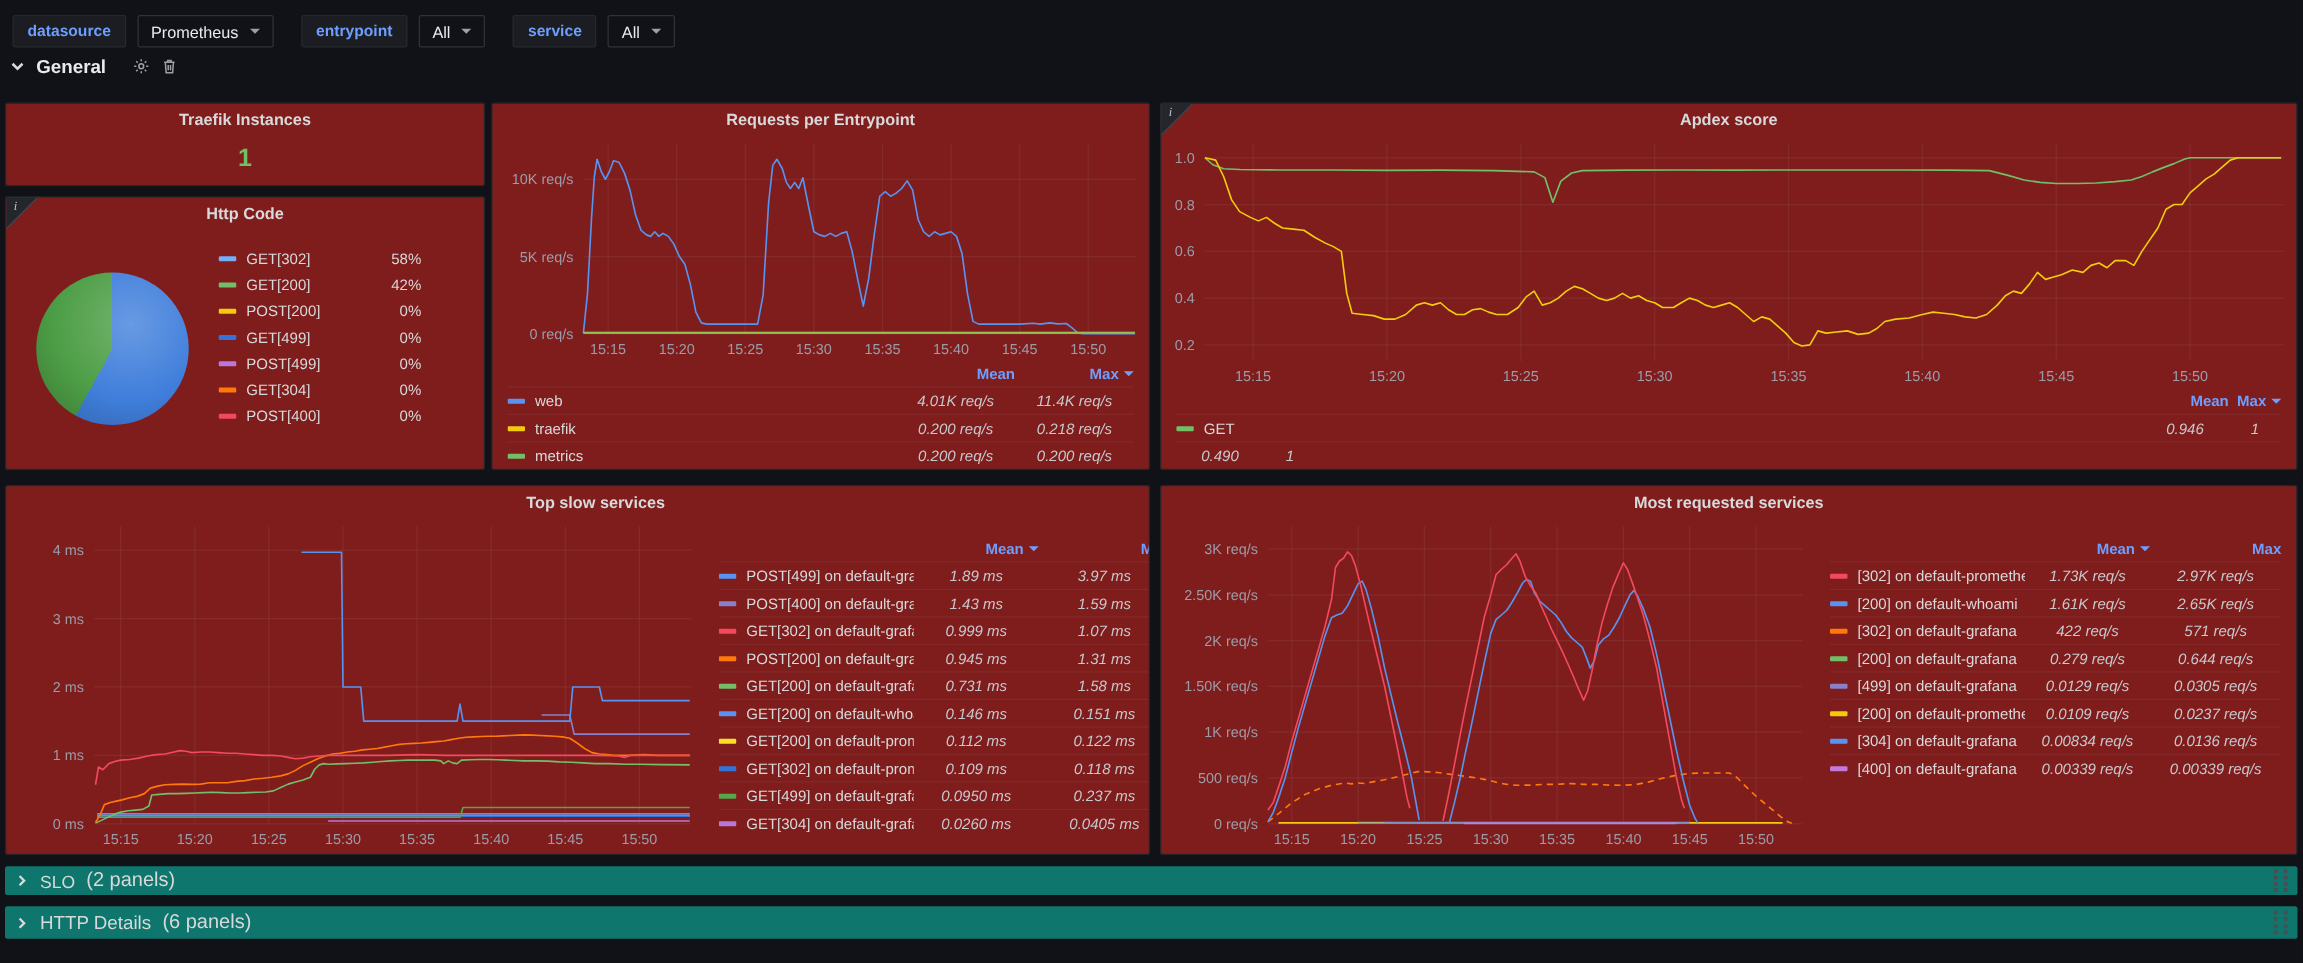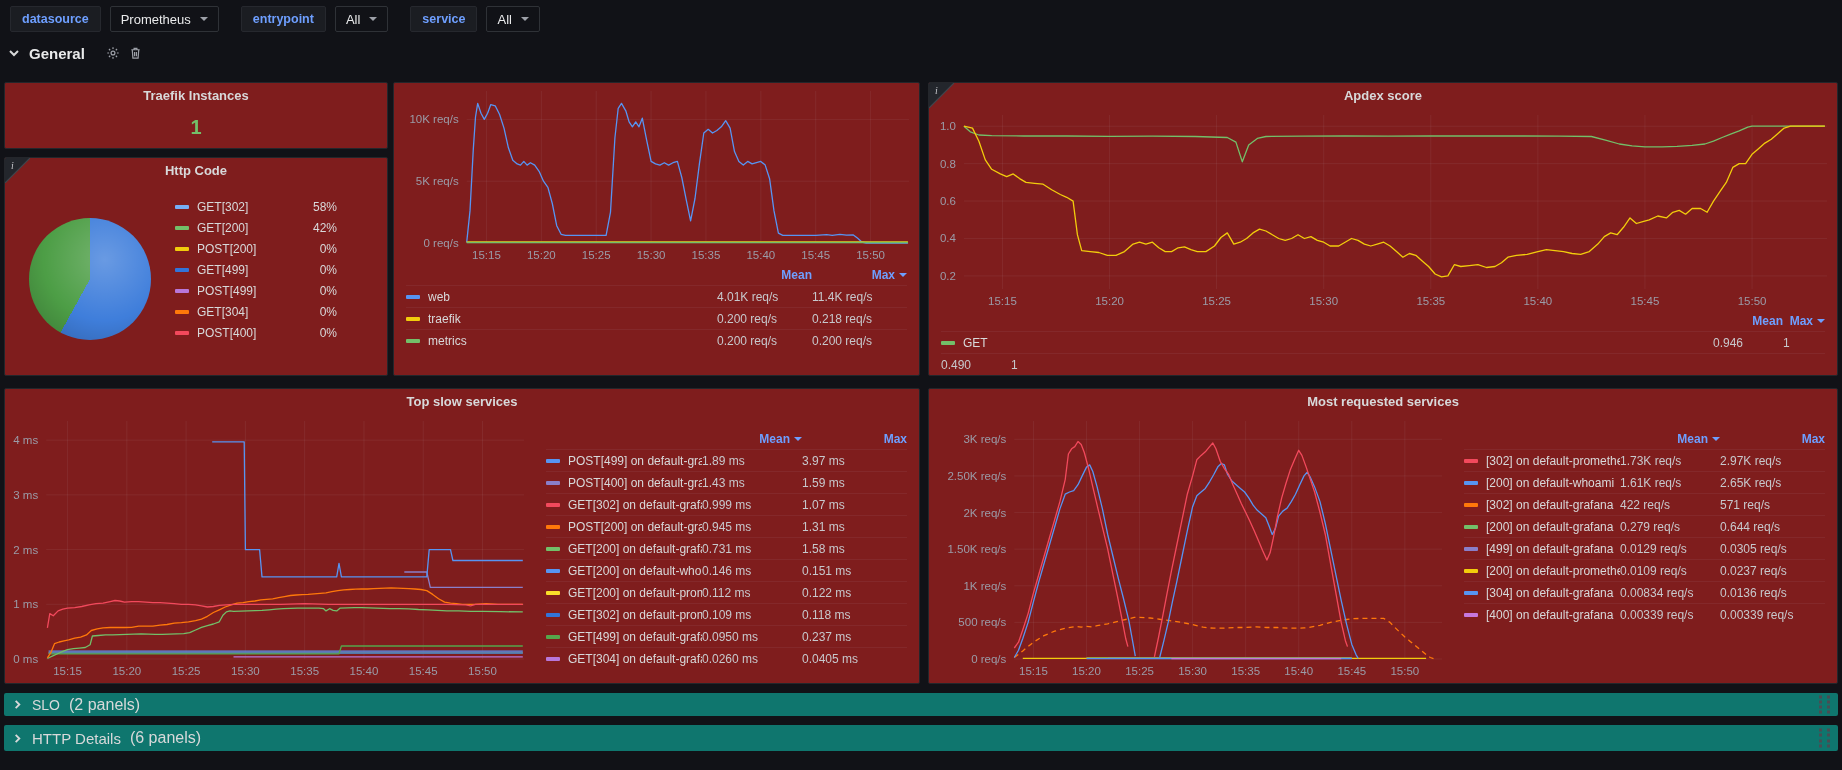--- a/index.html
+++ b/index.html
@@ -7,7 +7,7 @@
   .dash { position:relative; width:1842px; height:770px; background:#111217; overflow:hidden; color:#D8D9DA; }
 
   
-  .topbar { position:absolute; left:0; top:0; width:100%; height:38px; display:flex; align-items:center; padding:0 10px; gap:22px; }
+  .topbar { position:absolute; left:0; top:0; width:100%; height:38px; display:flex; align-items:flex-end; padding:0 10px; gap:22px; }
   .vargroup { display:flex; align-items:center; gap:9px; }
   .varlabel { height:26px; display:flex; align-items:center; padding:0 11px; background:#1B1D22; border:1px solid #26282E; border-radius:2px; color:#6E9FFF; font-size:12.5px; font-weight:700; }
   .varvalue { height:26px; display:flex; align-items:center; gap:9px; padding:0 10px; background:#111217; border:1px solid #2F3237; border-radius:2px; color:#E9EAEB; font-size:13px; cursor:pointer; }

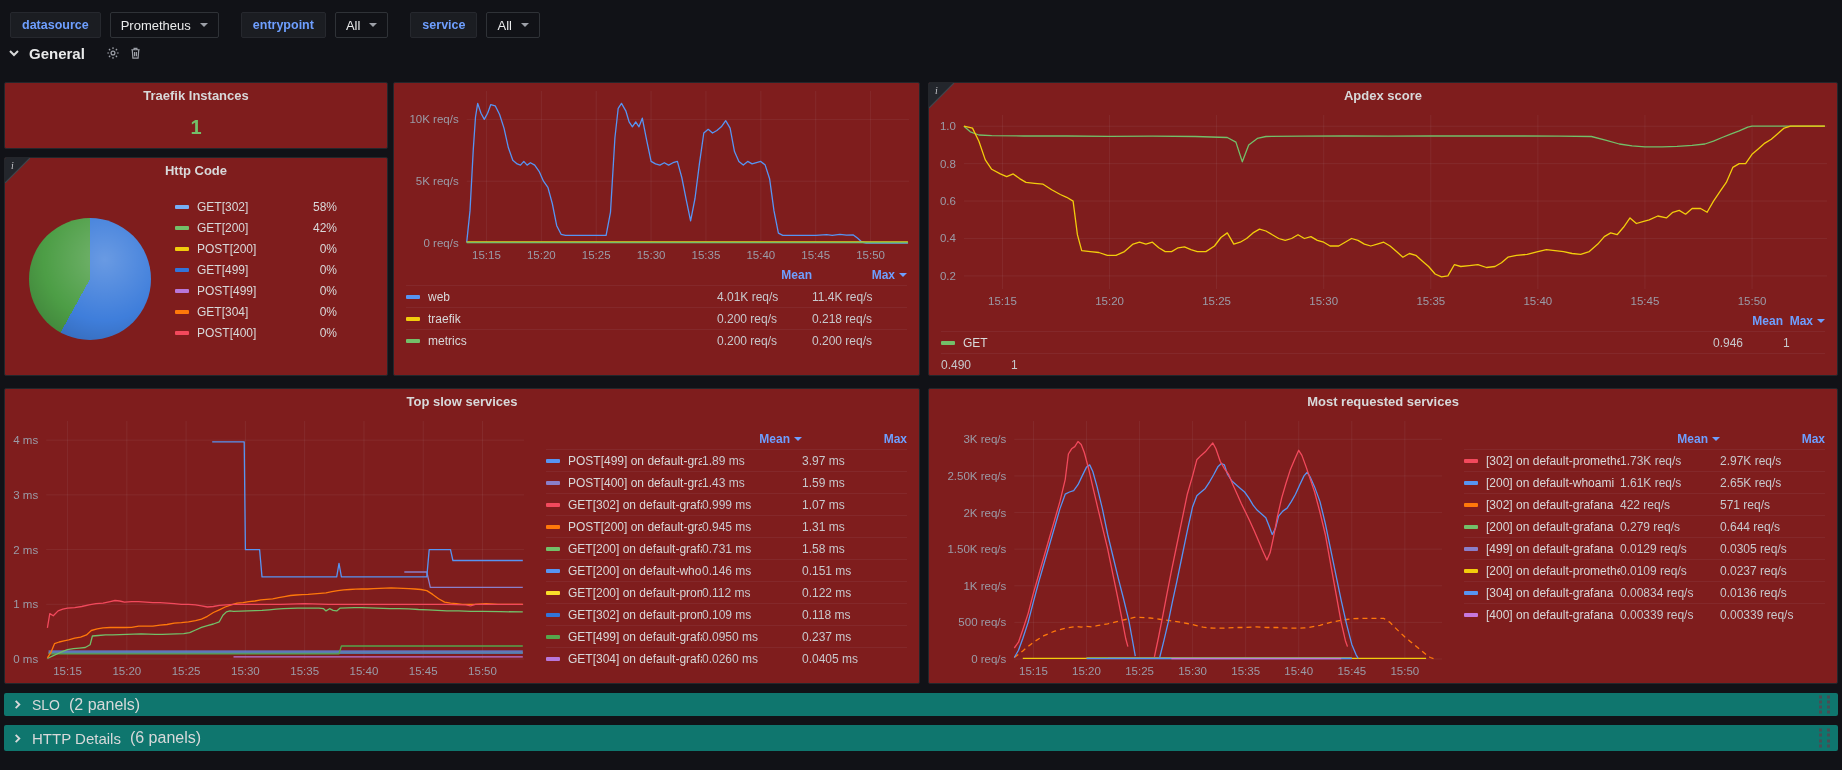--- a/index.html
+++ b/index.html
@@ -166,6 +166,7 @@
   </div>
 
   <div class="panel p-requests">
+    <div class="ptitle">Requests per Entrypoint</div>
     <div class="plot" style="height:182px;"><svg width="525" height="182">
           <line x1="92.45533498759305" x2="92.45533498759305" y1="8" y2="160" stroke="rgba(204,204,220,0.08)"></line>
           <line x1="147.33126550868485" x2="147.33126550868485" y1="8" y2="160" stroke="rgba(204,204,220,0.08)"></line>

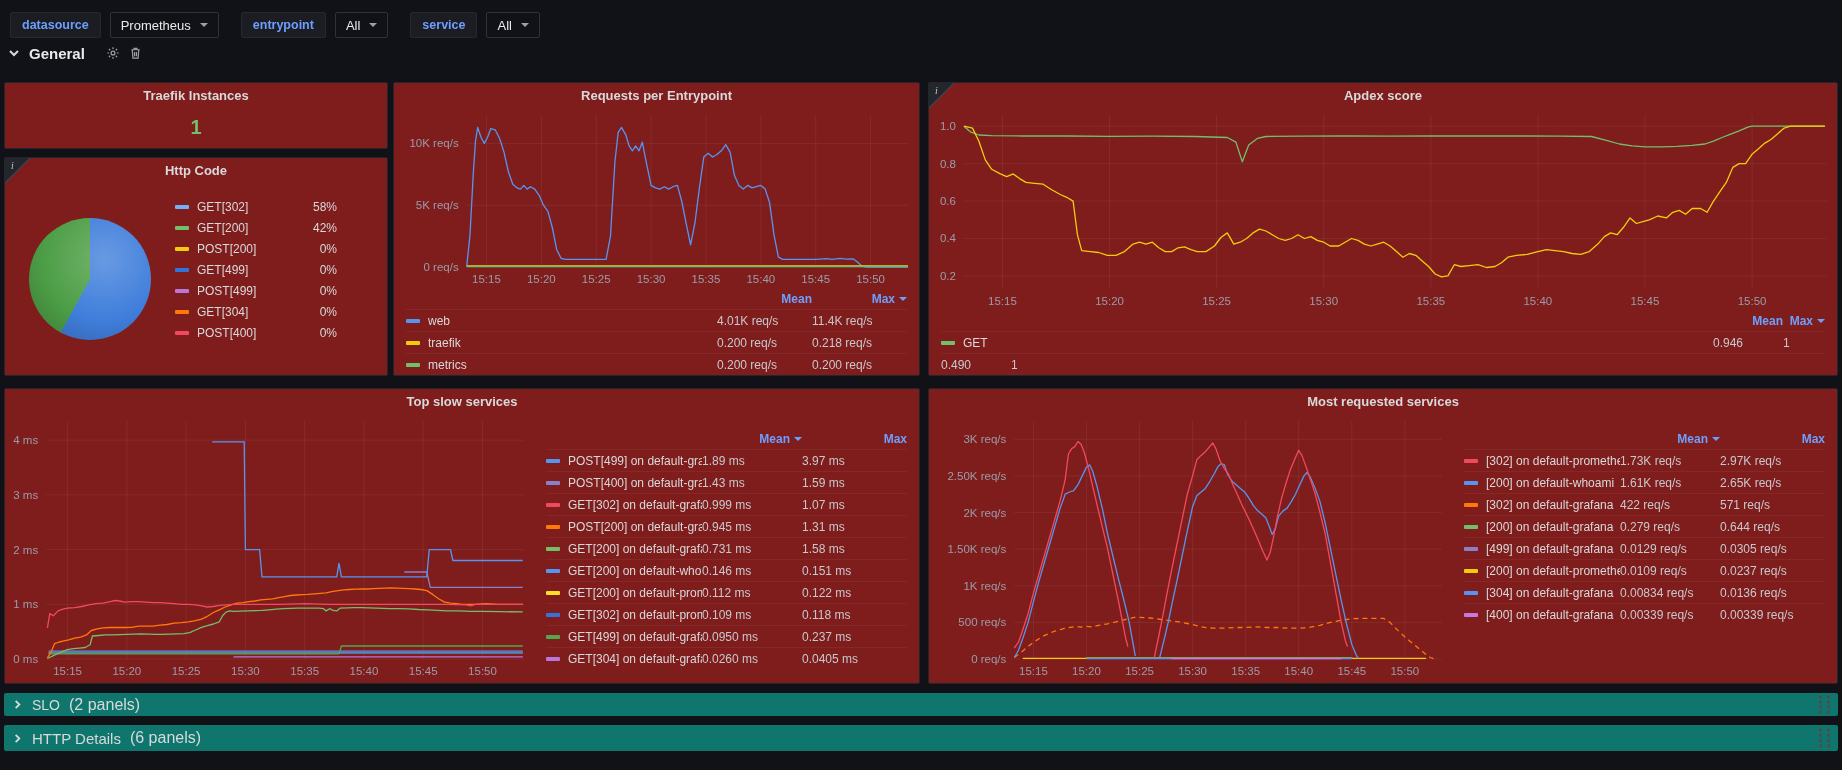--- a/index.html
+++ b/index.html
@@ -58,7 +58,7 @@
   .sort-caret { width:0; height:0; border-left:4px solid transparent; border-right:4px solid transparent; border-top:4px solid #6E9FFF; }
   .lt-row { display:flex; align-items:center; height:22px; border-top:1px solid rgba(204,204,220,0.07); cursor:pointer; }
   .lt-name { flex:1; display:flex; align-items:center; gap:8px; color:#D8D9DA; white-space:nowrap; overflow:hidden; }
-  .lt-vmean, .lt-vmax { text-align:left; color:#C7C8CC; }
+  .lt-vmean, .lt-vmax { text-align:center; color:#C7C8CC;font-style:italic; }
 
   .lw-req .lt-mean,.lw-req .lt-vmean { width:95px; } .lw-req .lt-max,.lw-req .lt-vmax { width:95px; }
   .lw-apdex .lt-mean,.lw-apdex .lt-vmean { width:70px; } .lw-apdex .lt-max,.lw-apdex .lt-vmax { width:42px; }

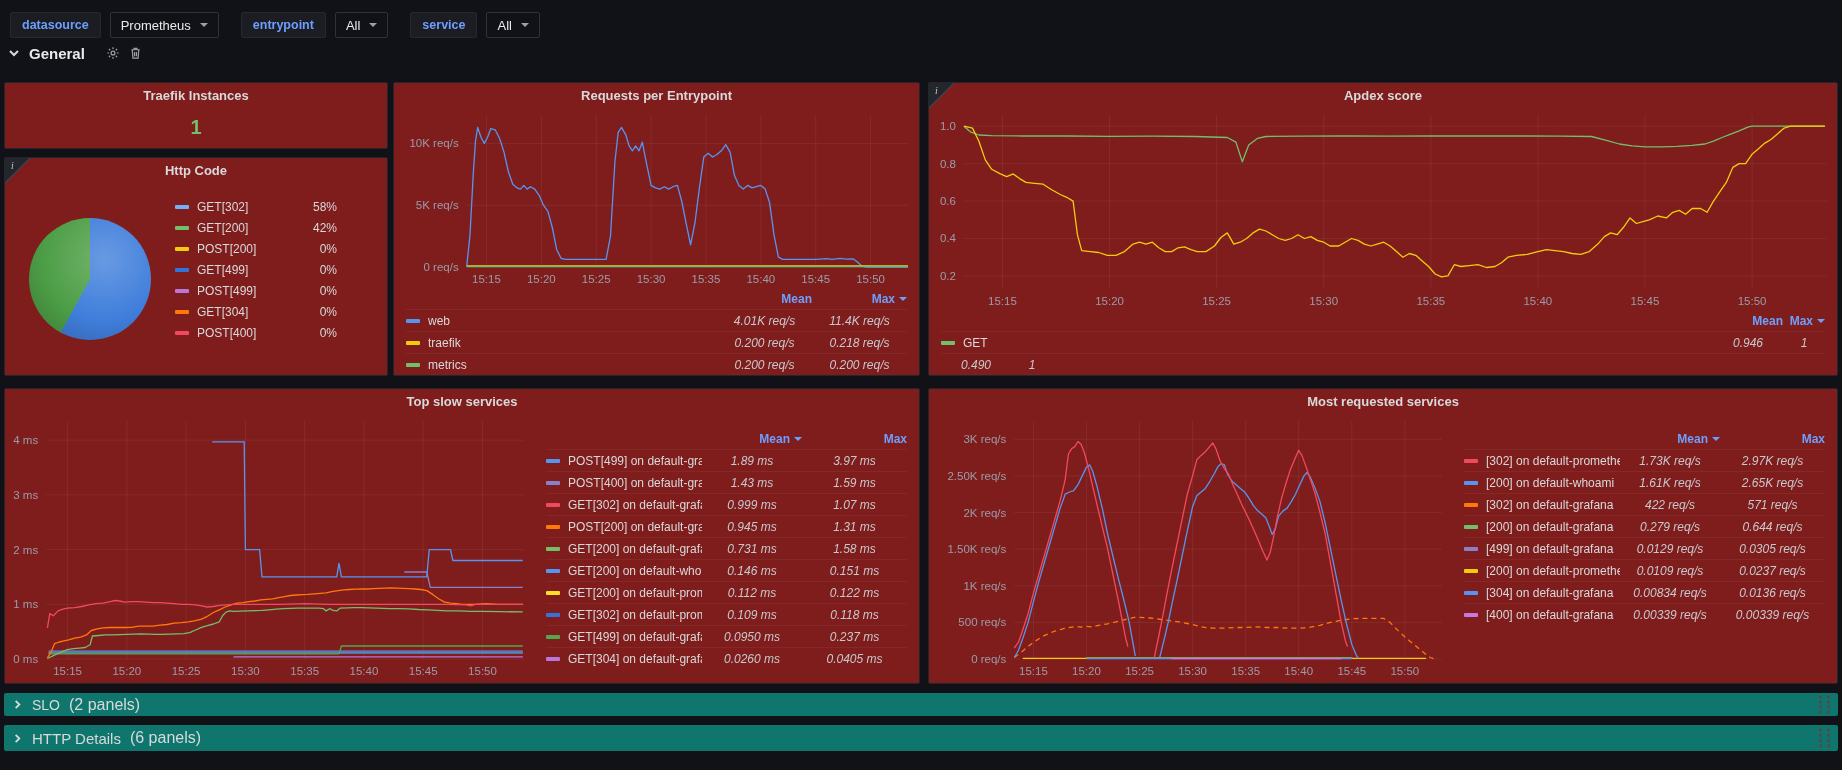--- a/index.html
+++ b/index.html
@@ -30,7 +30,7 @@
   .p-httpcode { left:4px;  top:157px; width:384px; height:219px; }
   .p-requests { left:393px; top:82px;  width:527px; height:294px; }
   .p-apdex    { left:928px; top:82px;  width:910px; height:294px; }
-  .p-topslow  { left:4px;  top:388px; width:916px; height:296px; }
+  .p-topslow  { left:4px;  top:388px; width:916px; height:296px;padding-left:29px; }
   .p-mostreq  { left:928px; top:388px; width:910px; height:296px; }
 
   .bigvalue { height:40px; display:flex; align-items:center; justify-content:center; font-size:20px; font-weight:700; }

